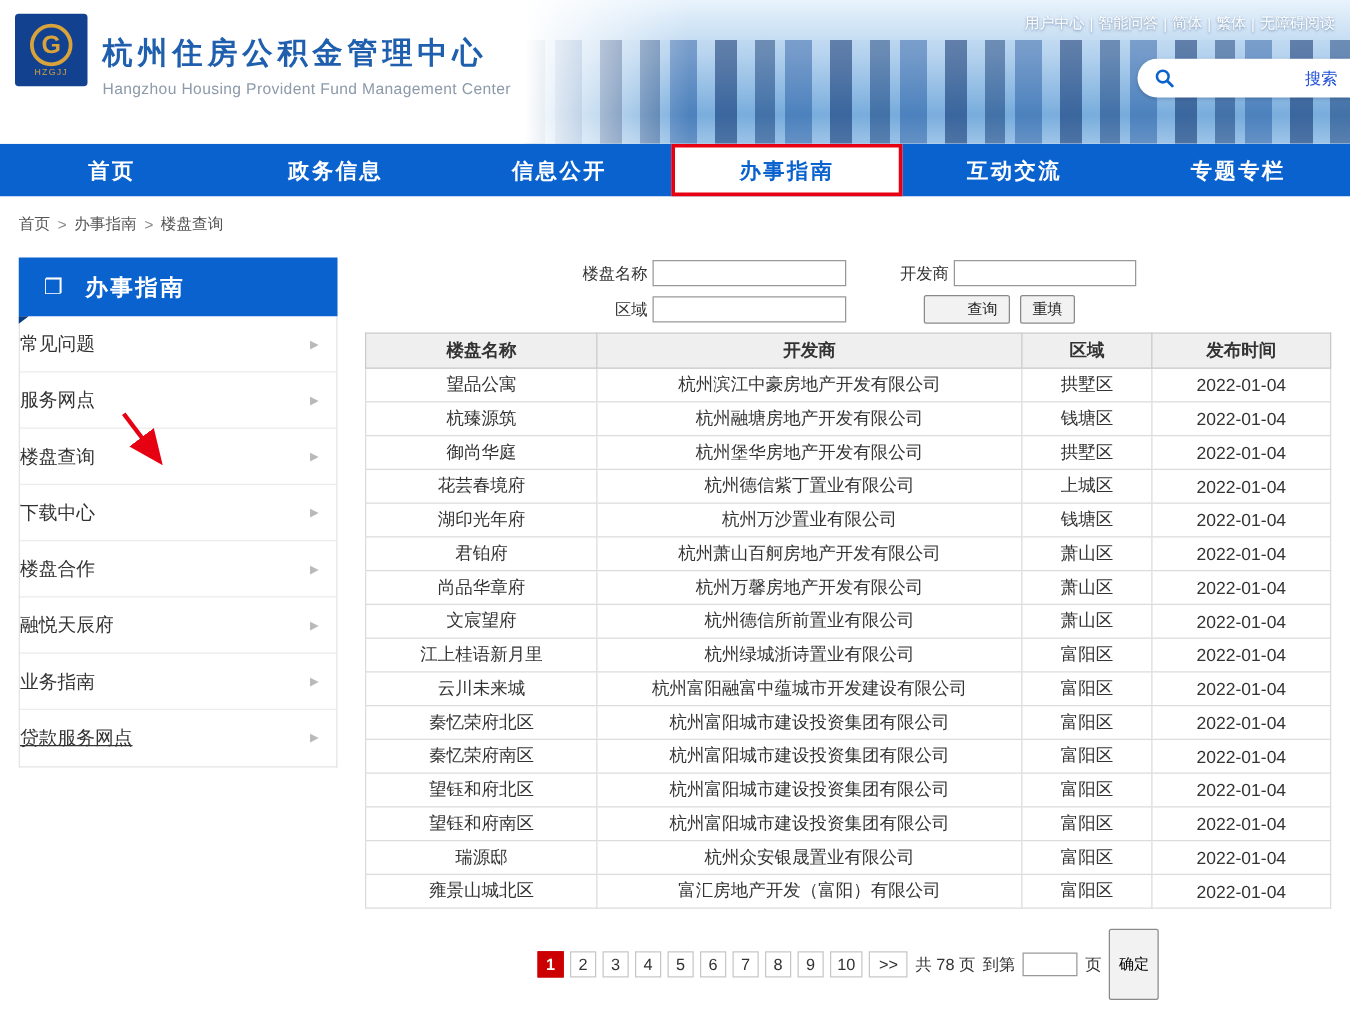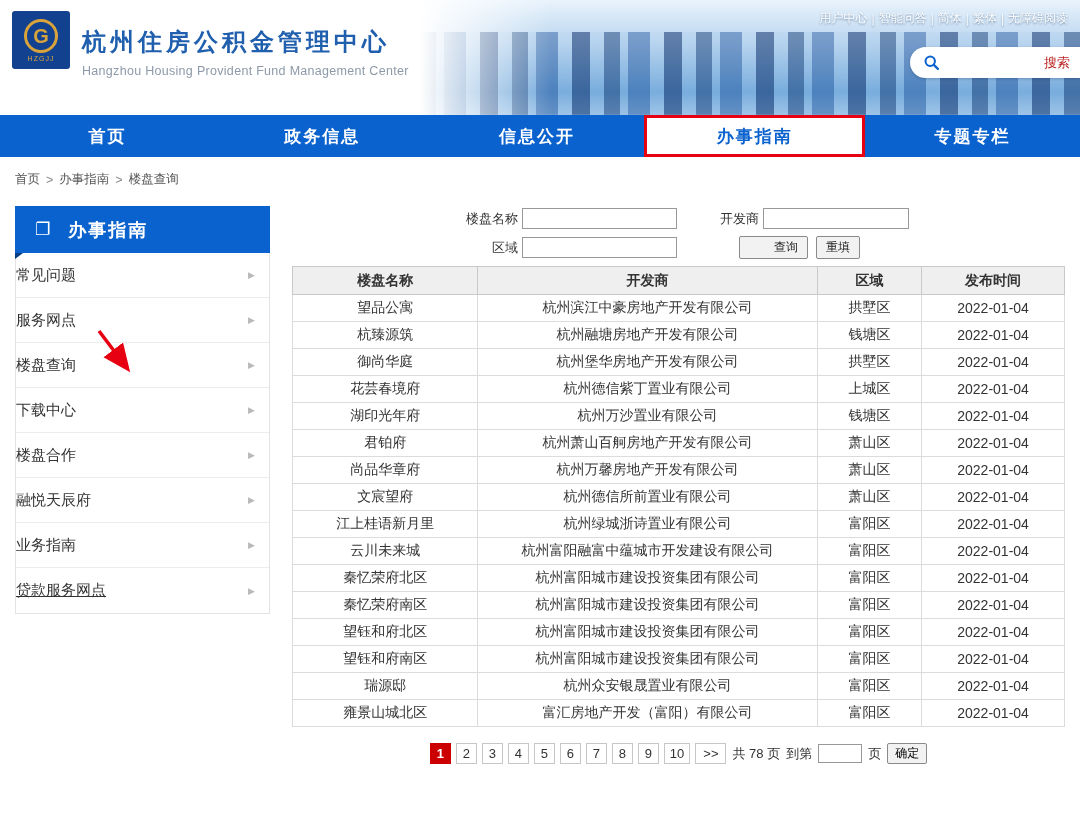--- a/index.html
+++ b/index.html
@@ -37,7 +37,7 @@
     border-radius:16px 0 0 16px; z-index:3; display:flex; align-items:center; padding:0 10px 0 13px;
     box-shadow:0 1px 3px rgba(0,30,70,0.25); }
   .search-input { flex:1; min-width:0; border:none; outline:none; background:transparent; font-size:13px; }
-  .search-label { font-size:13px; color:#b91c1c; cursor:pointer; }
+  .search-label { font-size:13px; color:#1d4ed8; cursor:pointer; }
 
   
   .nav { display:flex; height:42px; background:#0a62ce; }

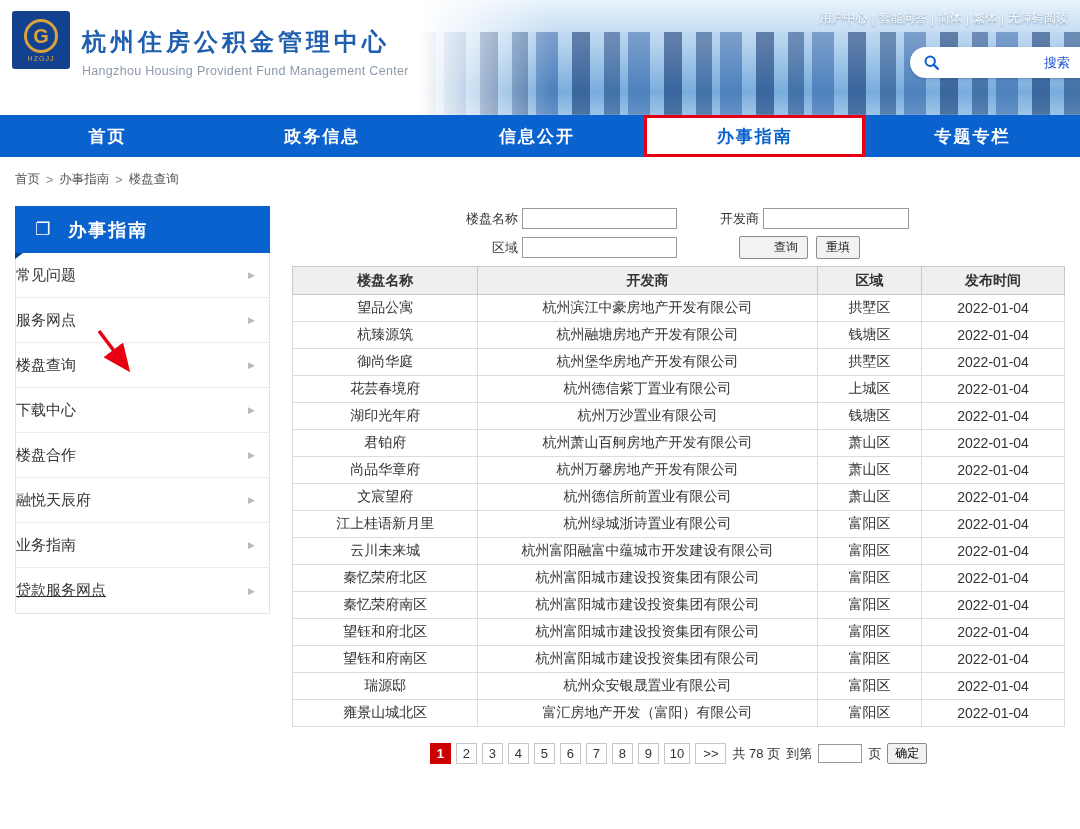--- a/index.html
+++ b/index.html
@@ -139,6 +139,7 @@
       <div class="nav-item">政务信息</div>
       <div class="nav-item">信息公开</div>
       <div class="nav-item active">办事指南</div>
+      <div class="nav-item">互动交流</div>
       <div class="nav-item">专题专栏</div>
     </nav>
 

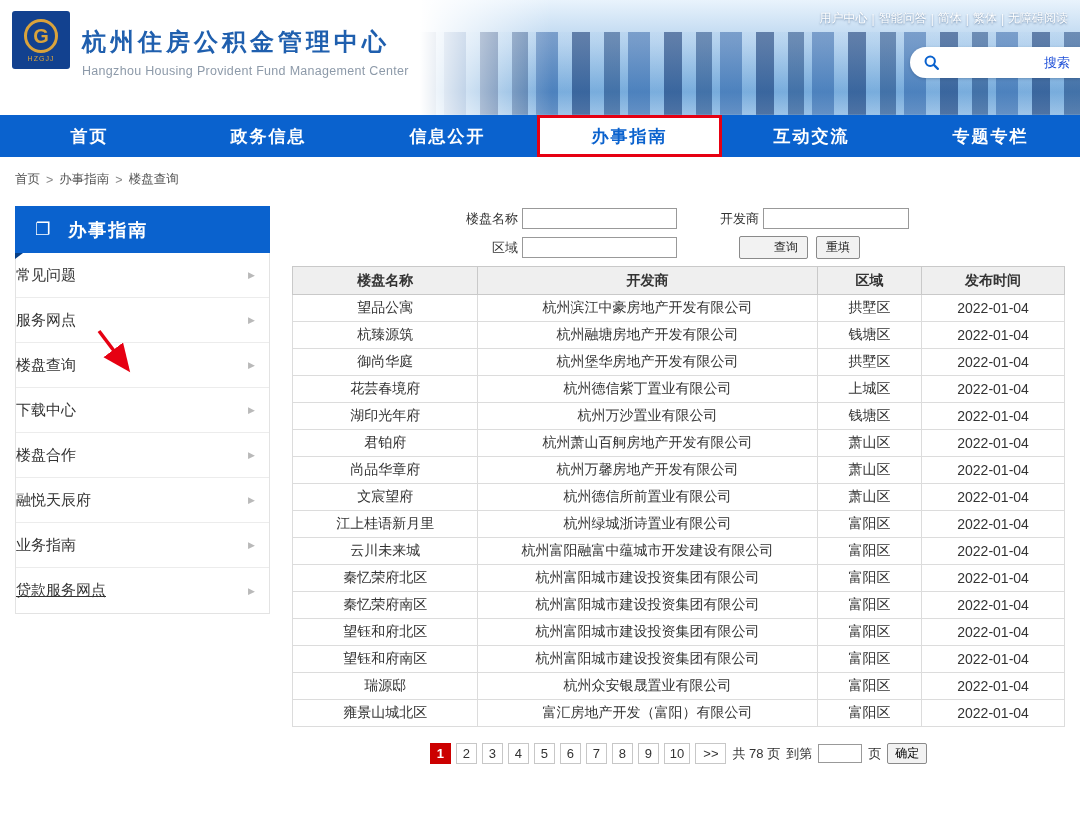--- a/index.html
+++ b/index.html
@@ -92,7 +92,7 @@
   .page-num.active { background:#cc0000; border-color:#cc0000; color:#fff; font-weight:bold; }
   .page-num.next { padding:0 7px; }
   .pg-input { width:44px; height:19px; border:1px solid #999; }
-  .pg-confirm { font-size:12px; padding:1px 7px; background:#f2f2f2; border:1px solid #8a8a8a;
+  .pg-confirm { font-size:12px; padding:19px 7px; background:#f2f2f2; border:1px solid #8a8a8a;
     border-radius:2px; cursor:pointer; }
 
   

